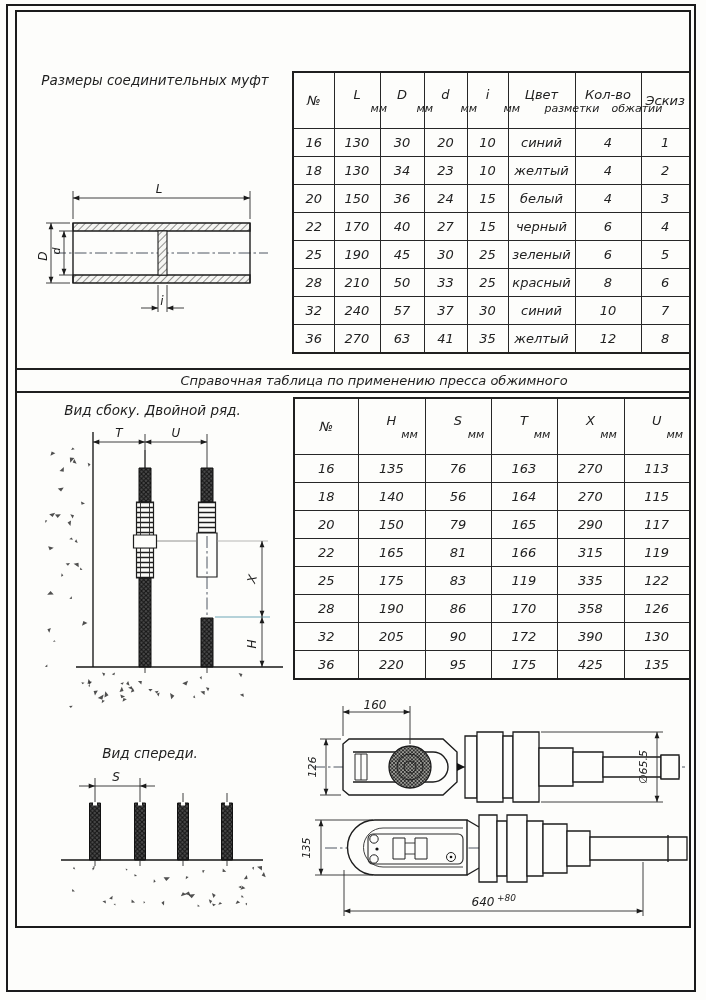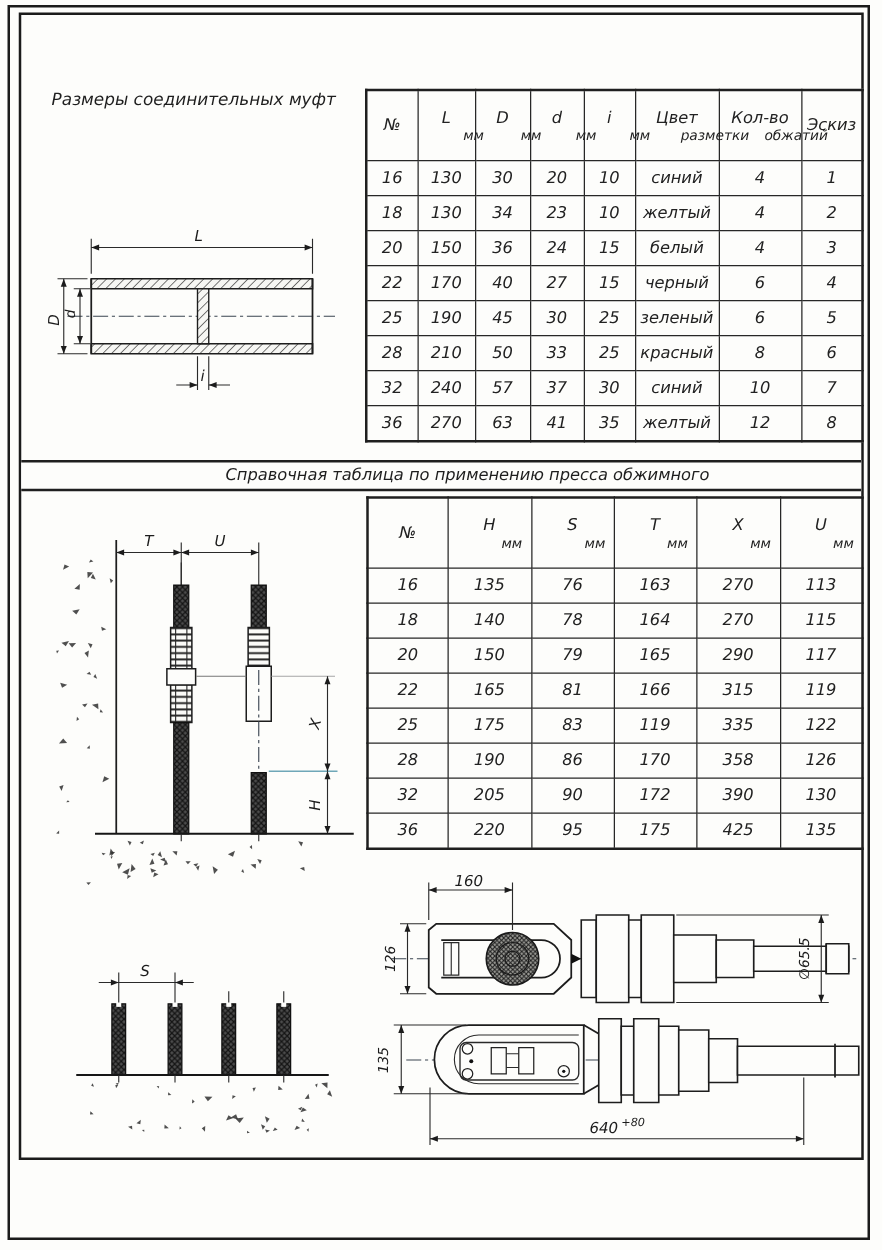--- a/index.html
+++ b/index.html
@@ -228,6 +228,7 @@
 
   <div class="banner">Справочная таблица по применению пресса обжимного</div>
 
+  <div class="abs sec-title" style="left:20px;top:402px;width:265px;">Вид сбоку. Двойной ряд.</div>
 
   <svg class="abs" style="left:20px;top:420px" width="268" height="292" viewBox="0 0 268 292">
     <g>

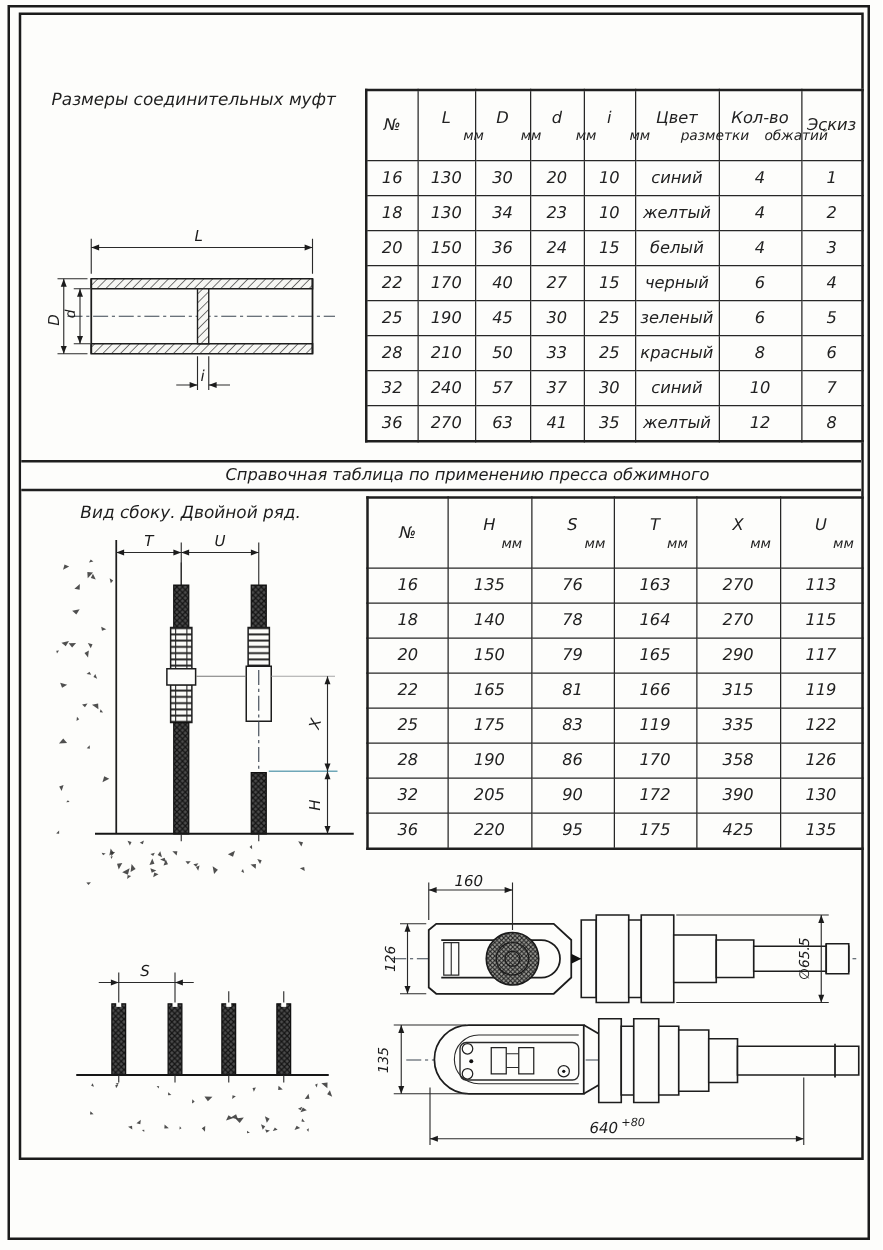--- a/index.html
+++ b/index.html
@@ -377,7 +377,7 @@
         <tr>
           <td>18</td>
           <td>140</td>
-          <td>78</td>
+          <td>56</td>
           <td>164</td>
           <td>270</td>
           <td>115</td>

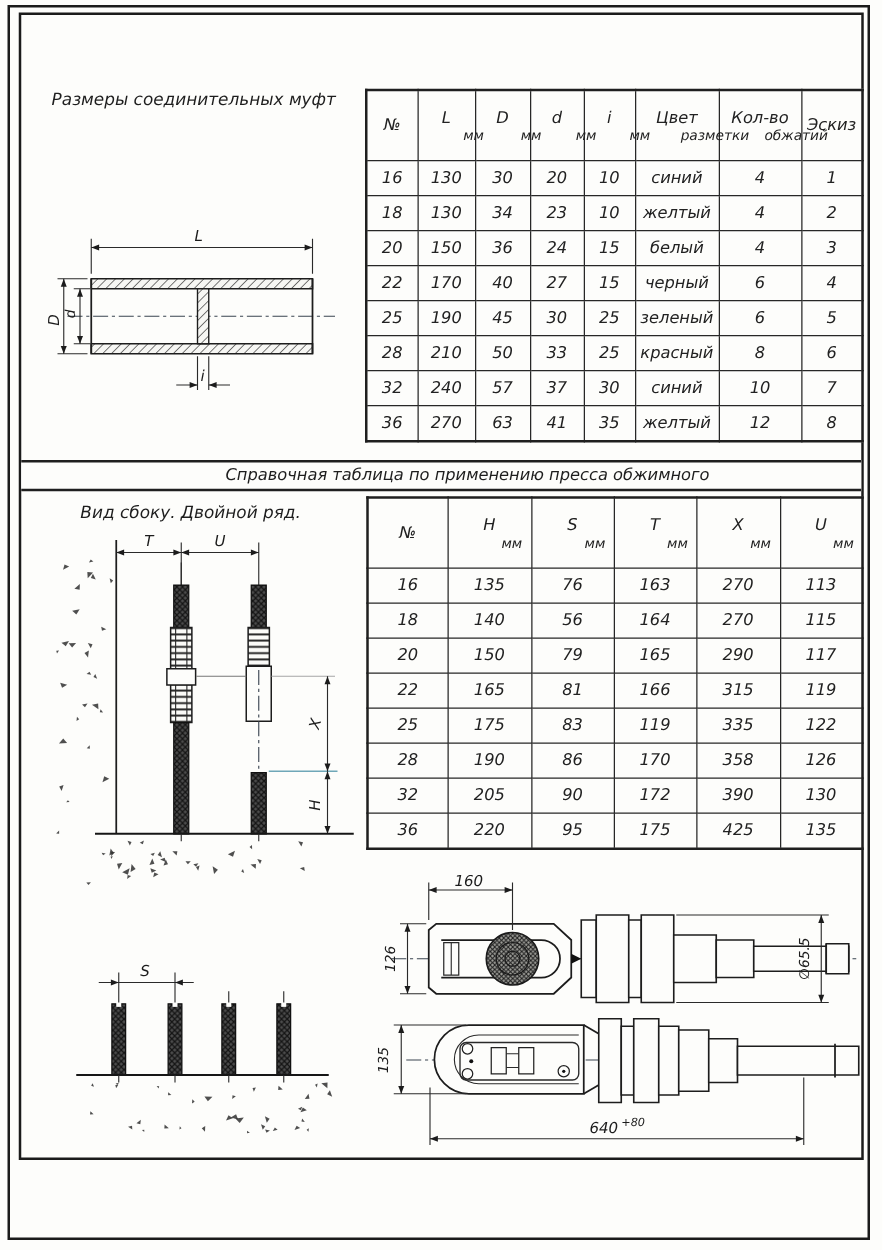--- a/index.html
+++ b/index.html
@@ -433,6 +433,7 @@
       </tbody>
   </table>
 
+  <div class="abs sec-title" style="left:25px;top:745px;width:250px;">Вид спереди.</div>
 
   <svg class="abs" style="left:25px;top:768px" width="255" height="152" viewBox="0 0 255 152">
     <g>

